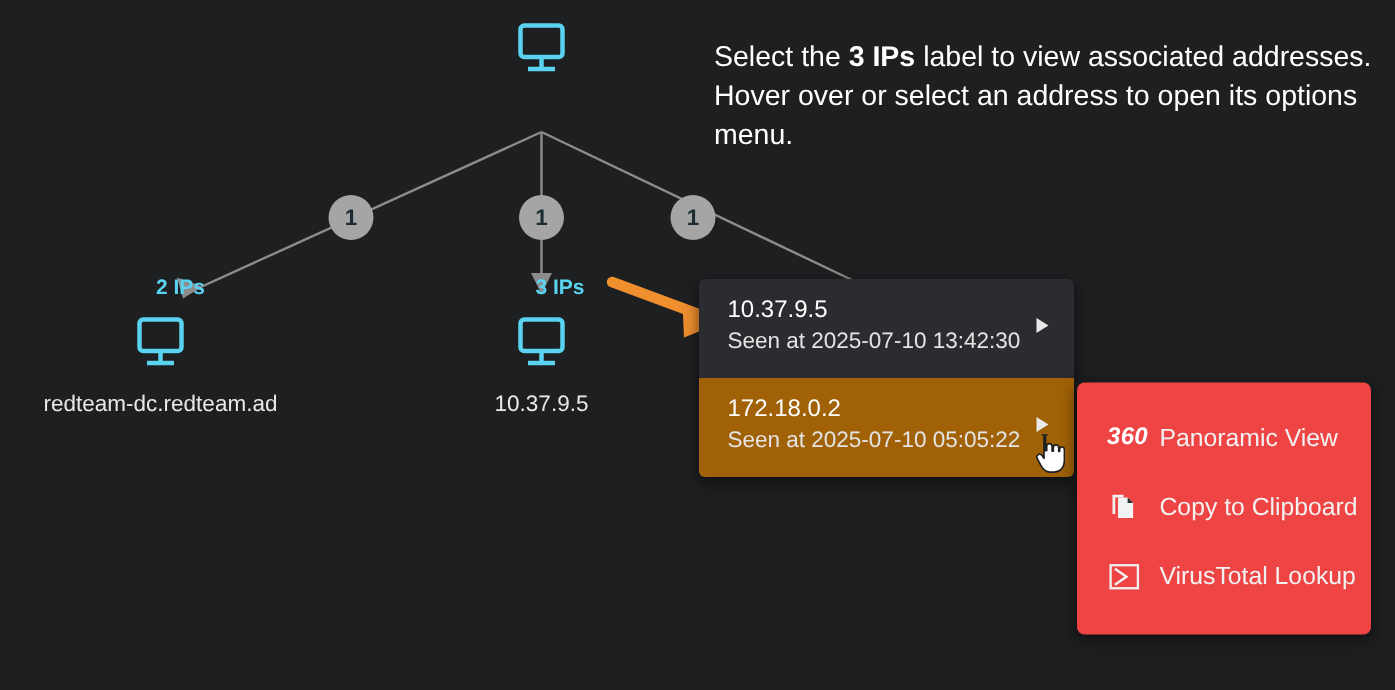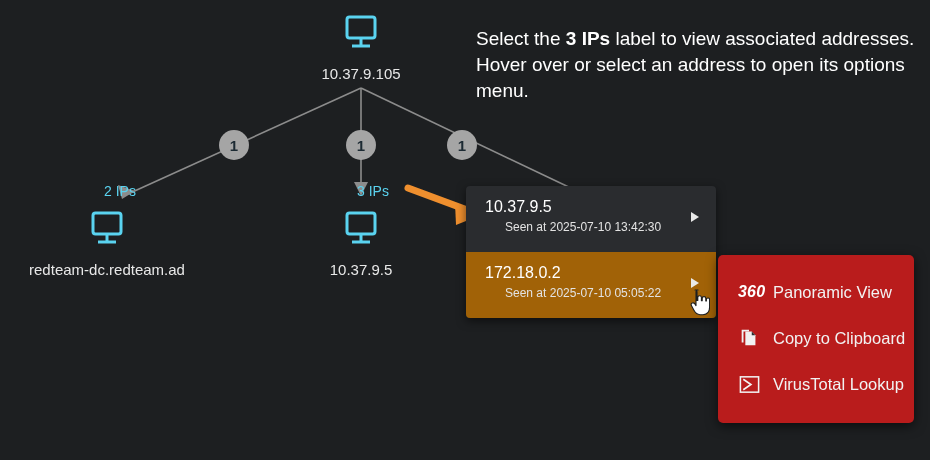--- a/index.html
+++ b/index.html
@@ -185,7 +185,6 @@
       <line x1="13" y1="32" x2="31" y2="32" stroke="#5ad3f0" stroke-width="3"></line>
     </svg>
   </div>
-  <div class="node-label" style="left:291px; top:65px; width:140px;">10.37.9.105</div>
 
   <div class="edge-badge" style="left:219px; top:130px;">1</div>
   <div class="edge-badge" style="left:346px; top:130px;">1</div>

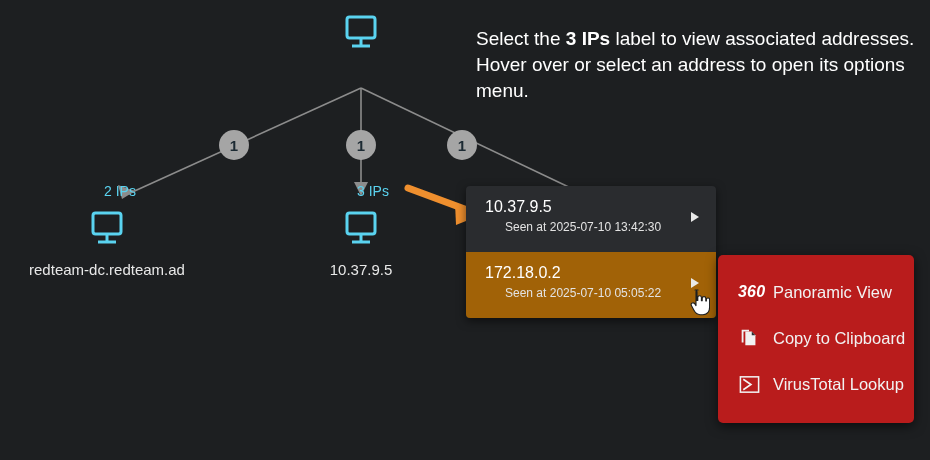--- a/index.html
+++ b/index.html
@@ -41,7 +41,7 @@
     position: absolute;
     color: #5ad3f0;
     font-size: 14px;
-    font-weight: normal;
+    font-weight: bold;
     white-space: nowrap;
   }
   .edge-badge {

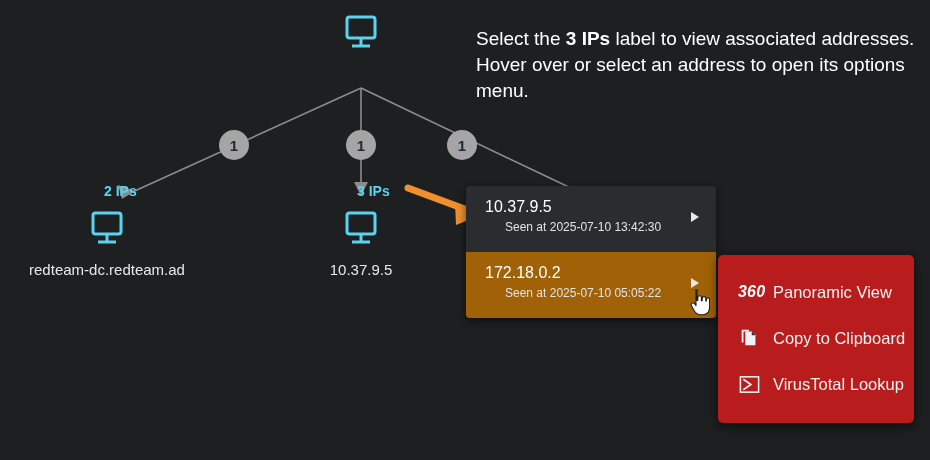--- a/index.html
+++ b/index.html
@@ -95,10 +95,9 @@
   }
   .ip-seen {
     color: #e3e3e3;
-    font-size: 12px;
+    font-size: 15px;
     line-height: 19px;
     margin-top: 1px;
-    margin-left: 20px;
   }
   .row-caret {
     position: absolute;

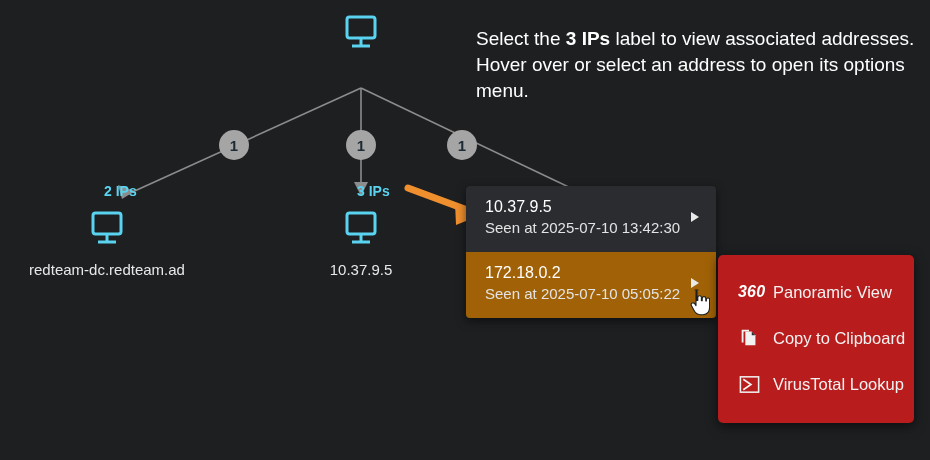--- a/index.html
+++ b/index.html
@@ -115,7 +115,7 @@
     left: 718px;
     top: 255px;
     width: 196px;
-    background: #b91c1c;
+    background: #ef4444;
     border-radius: 5px;
     box-shadow: 0 3px 12px rgba(0,0,0,.6);
     padding: 14px 0 16px 0;

